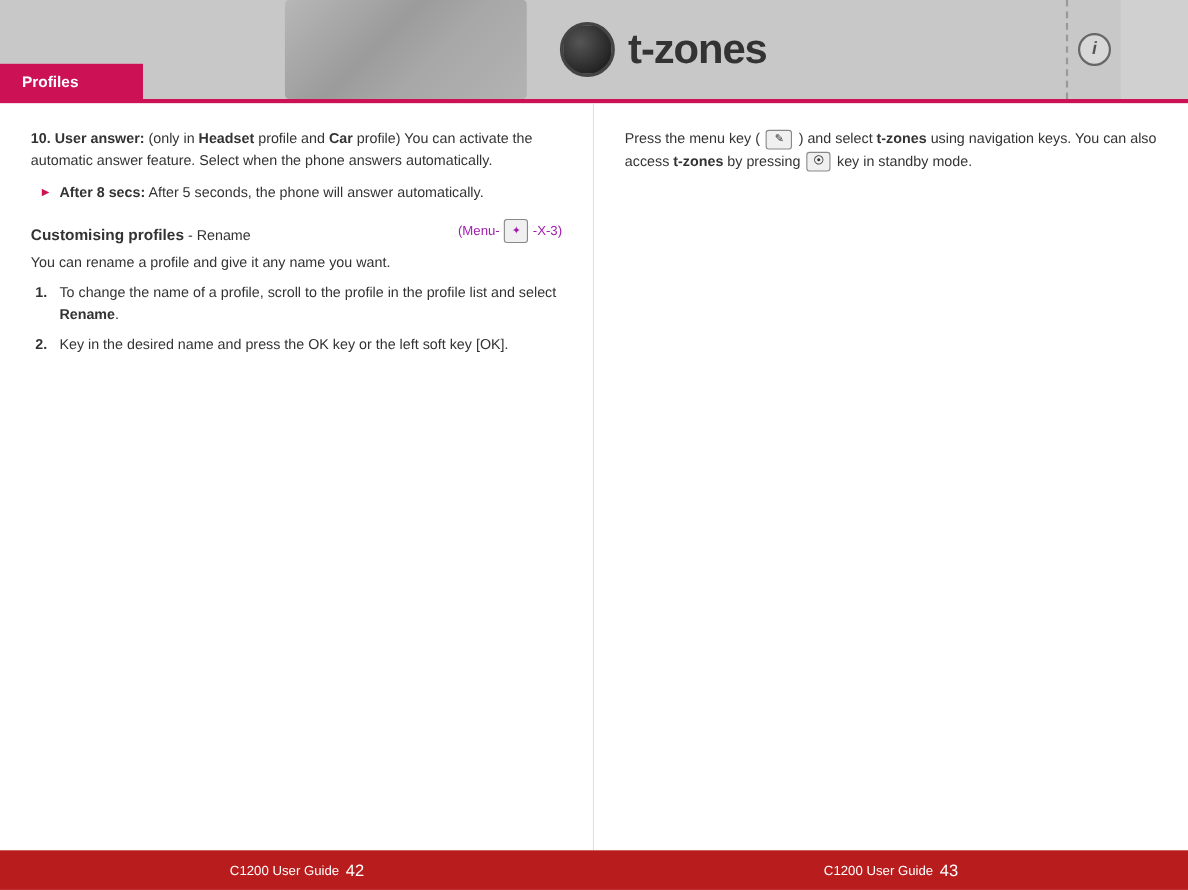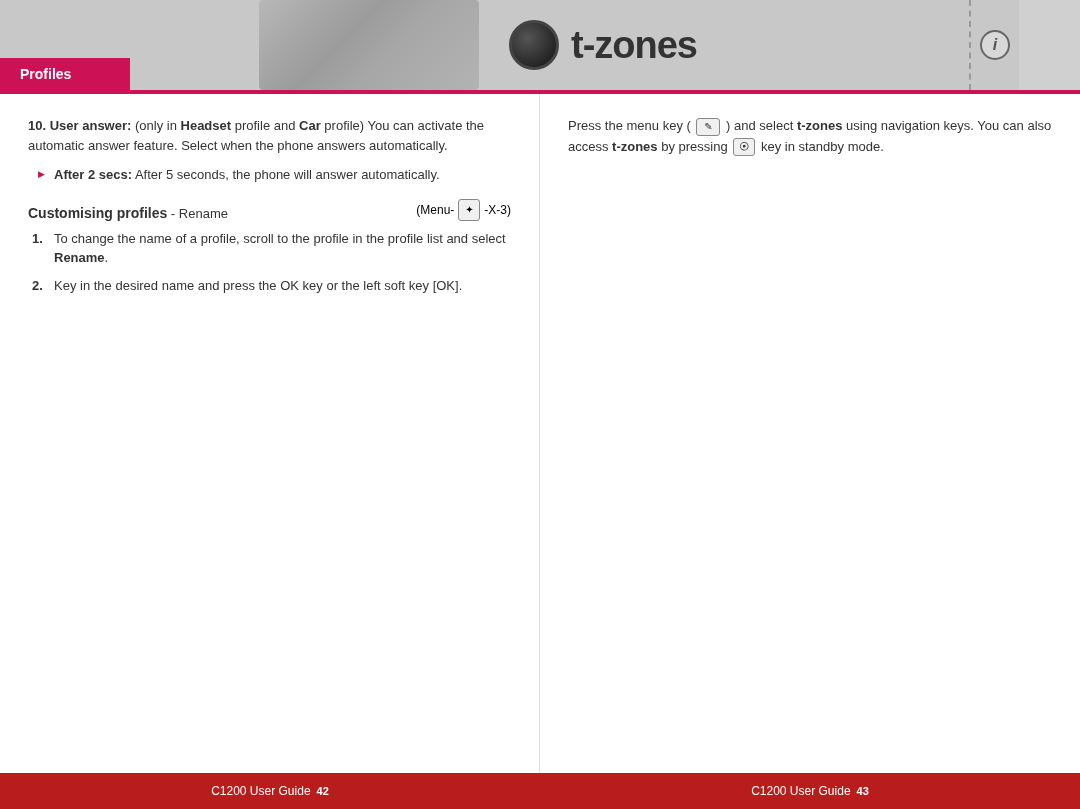--- a/index.html
+++ b/index.html
@@ -355,7 +355,7 @@
 
     <ul class="bullet-list">
       <li>
-        <b>After 2 secs:</b>
+        <b>After 8 secs:</b>
         <span> After 5 seconds, the phone will answer automatically.</span>
       </li>
     </ul>

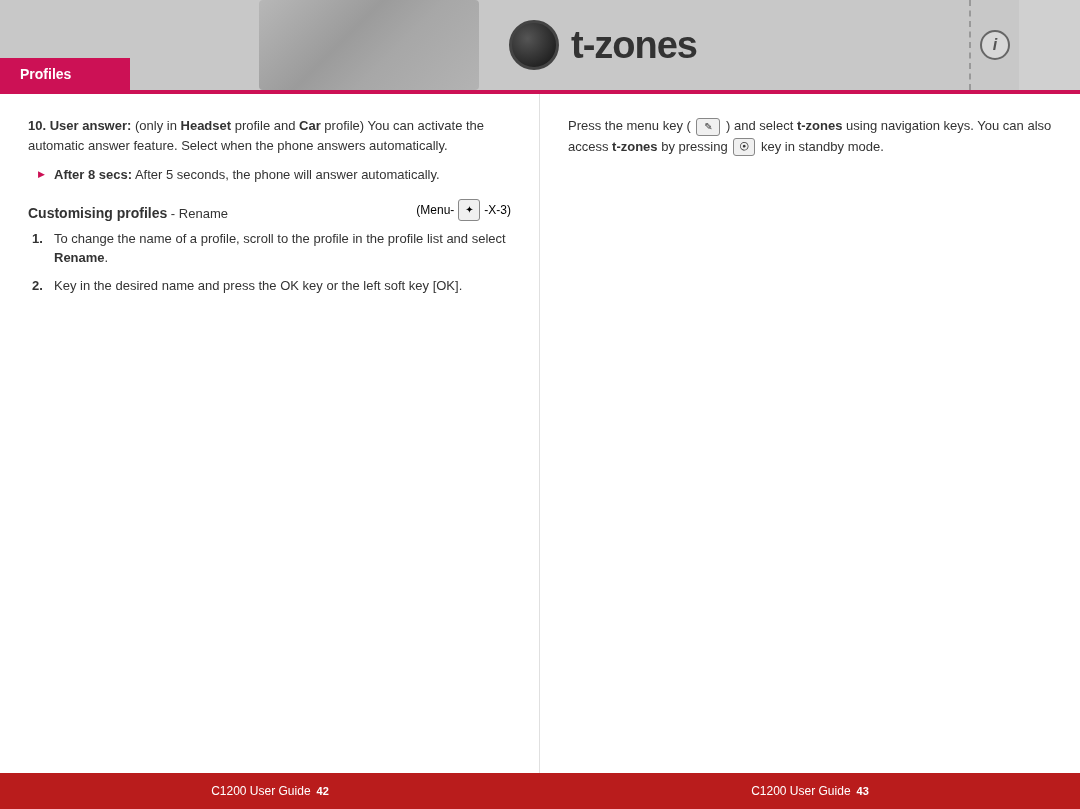--- a/index.html
+++ b/index.html
@@ -239,7 +239,7 @@
 
     .menu-ref {
       font-size: 12px;
-      color: #000000;
+      color: #a21caf;
       display: flex;
       align-items: center;
       gap: 4px;

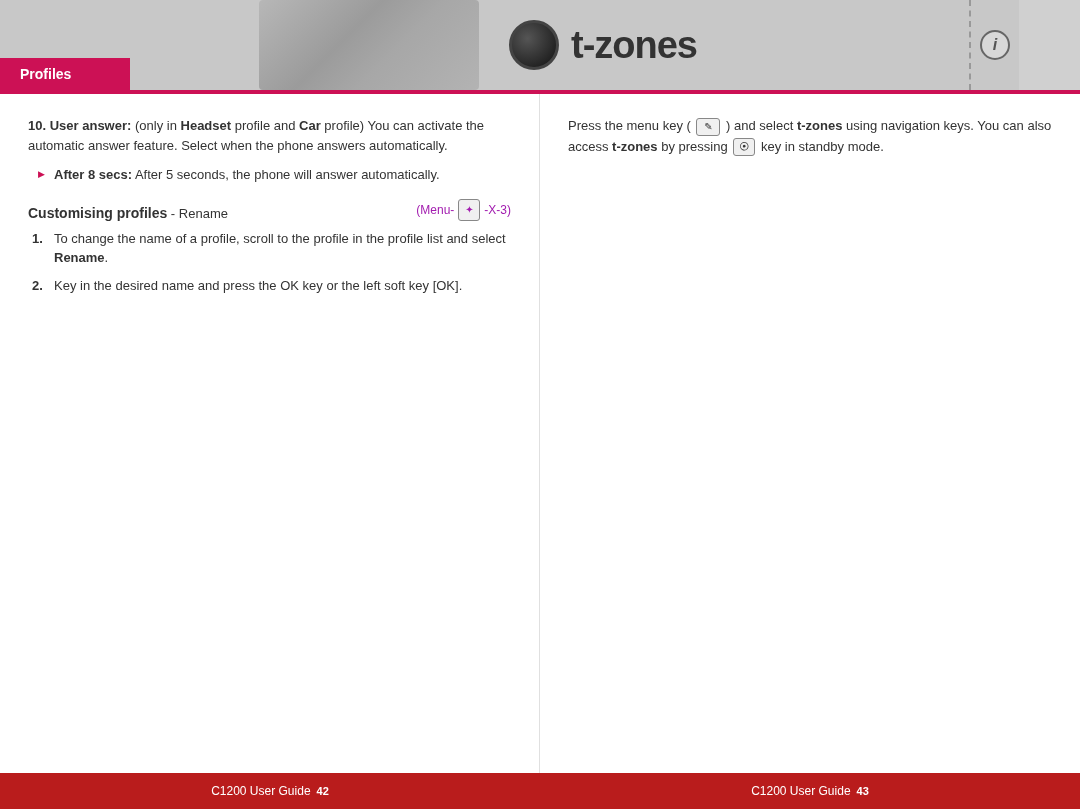--- a/index.html
+++ b/index.html
@@ -372,6 +372,9 @@
       </div>
     </div>
 
+    <p class="para">
+      <span>You can rename a profile and give it any name you want.</span>
+    </p>
 
 
     <div class="numbered-list">

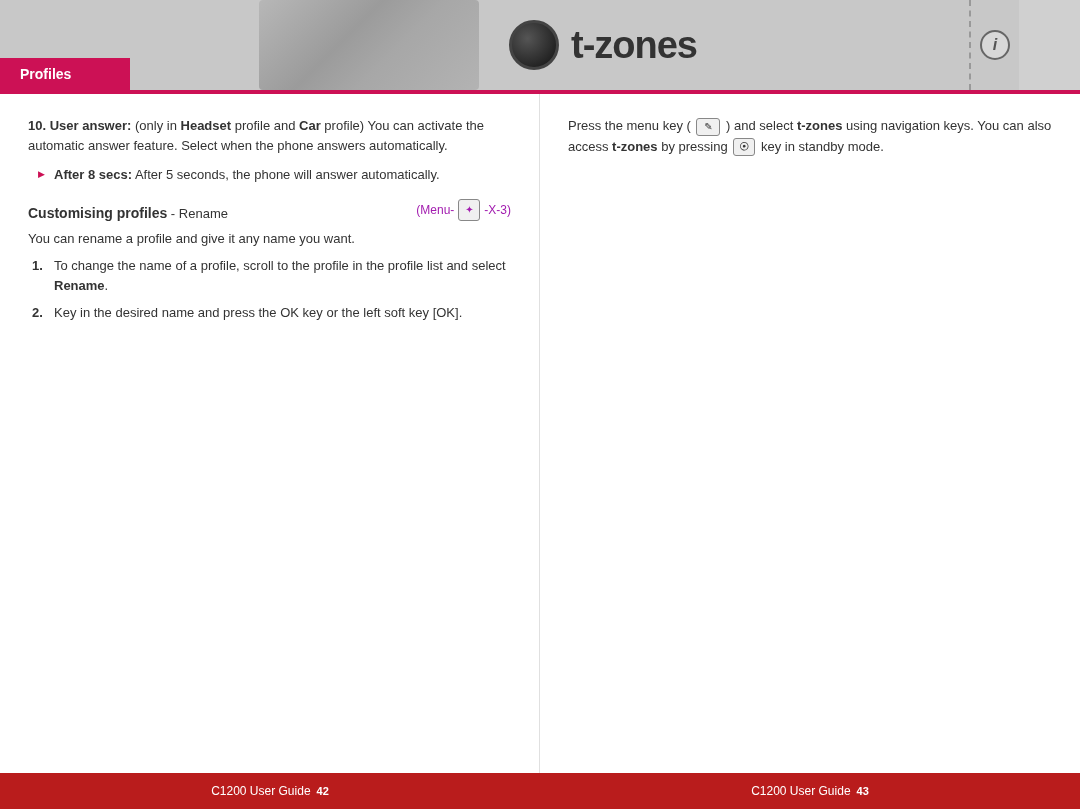--- a/index.html
+++ b/index.html
@@ -183,8 +183,8 @@
     }
 
     .footer-page-num {
-      font-size: 11px;
-      font-weight: bold;
+      font-size: 15px;
+      font-weight: normal;
     }
 
     

